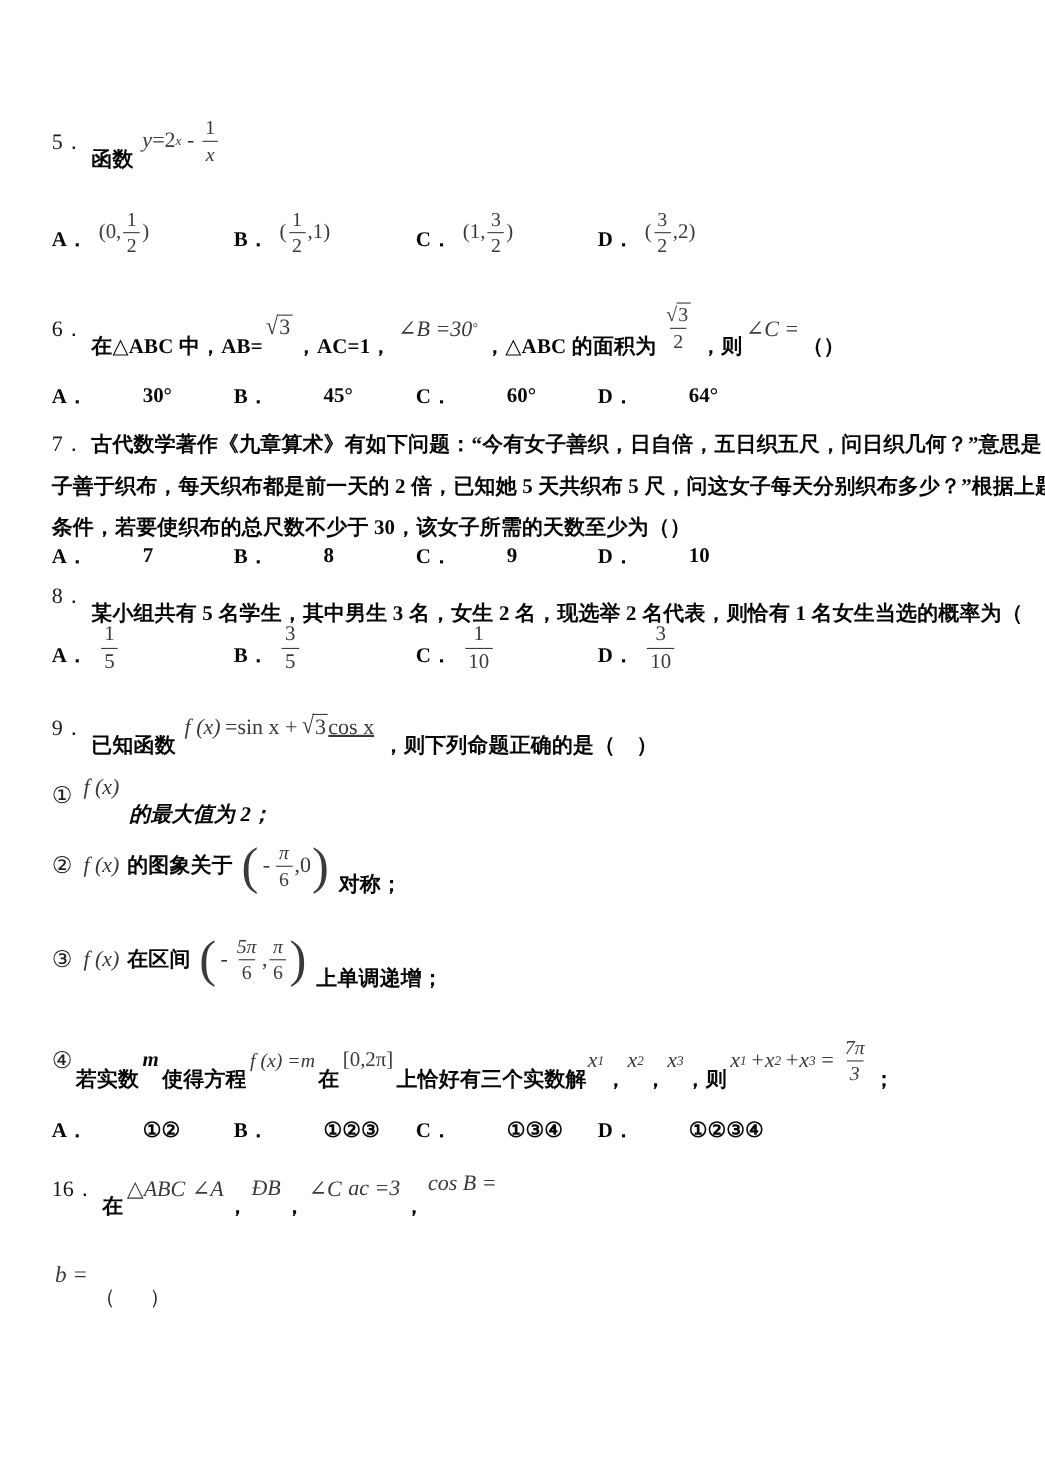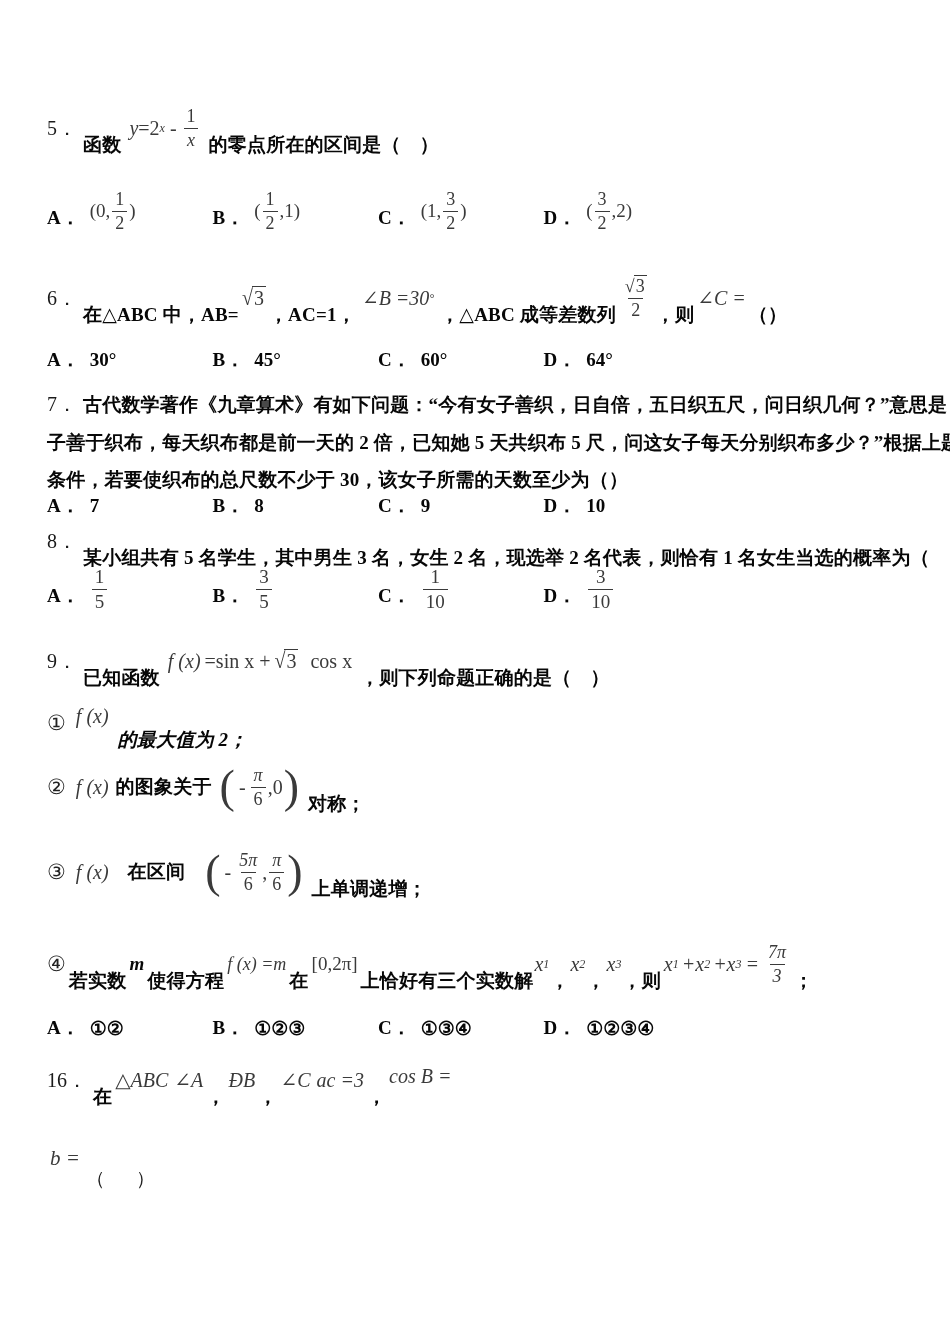--- a/index.html
+++ b/index.html
@@ -68,7 +68,6 @@
         <span class="den mi">x</span>
       </span>
     </span>
-    <span class="cn">的零点所在的区间是（　）</span>
   </div>
 
   <div class="abs optrow" style="top:178px; height:66px;">

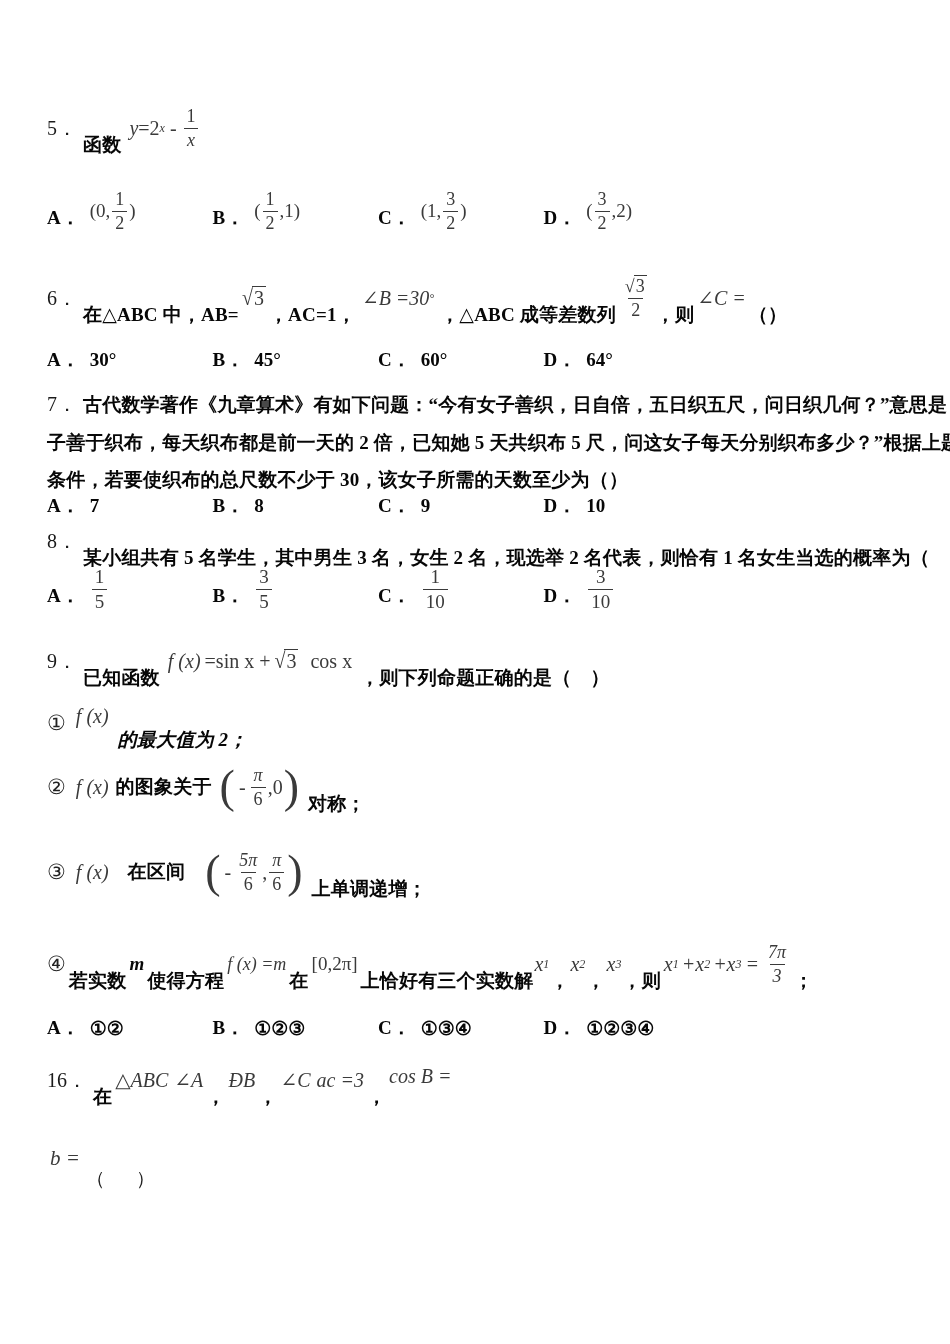--- a/index.html
+++ b/index.html
@@ -129,7 +129,7 @@
       <span>∠B =30</span>
         <sup class="degree">°</sup>
     </span>
-    <span class="cn">，△ABC 成等差数列</span>
+    <span class="cn">，△ABC 的面积为</span>
     <span class="frac math" style="margin:0 6px;">
       <span class="num sqrt"><span class="rad">√</span><span class="radicand">3</span></span>
       <span class="den">2</span>

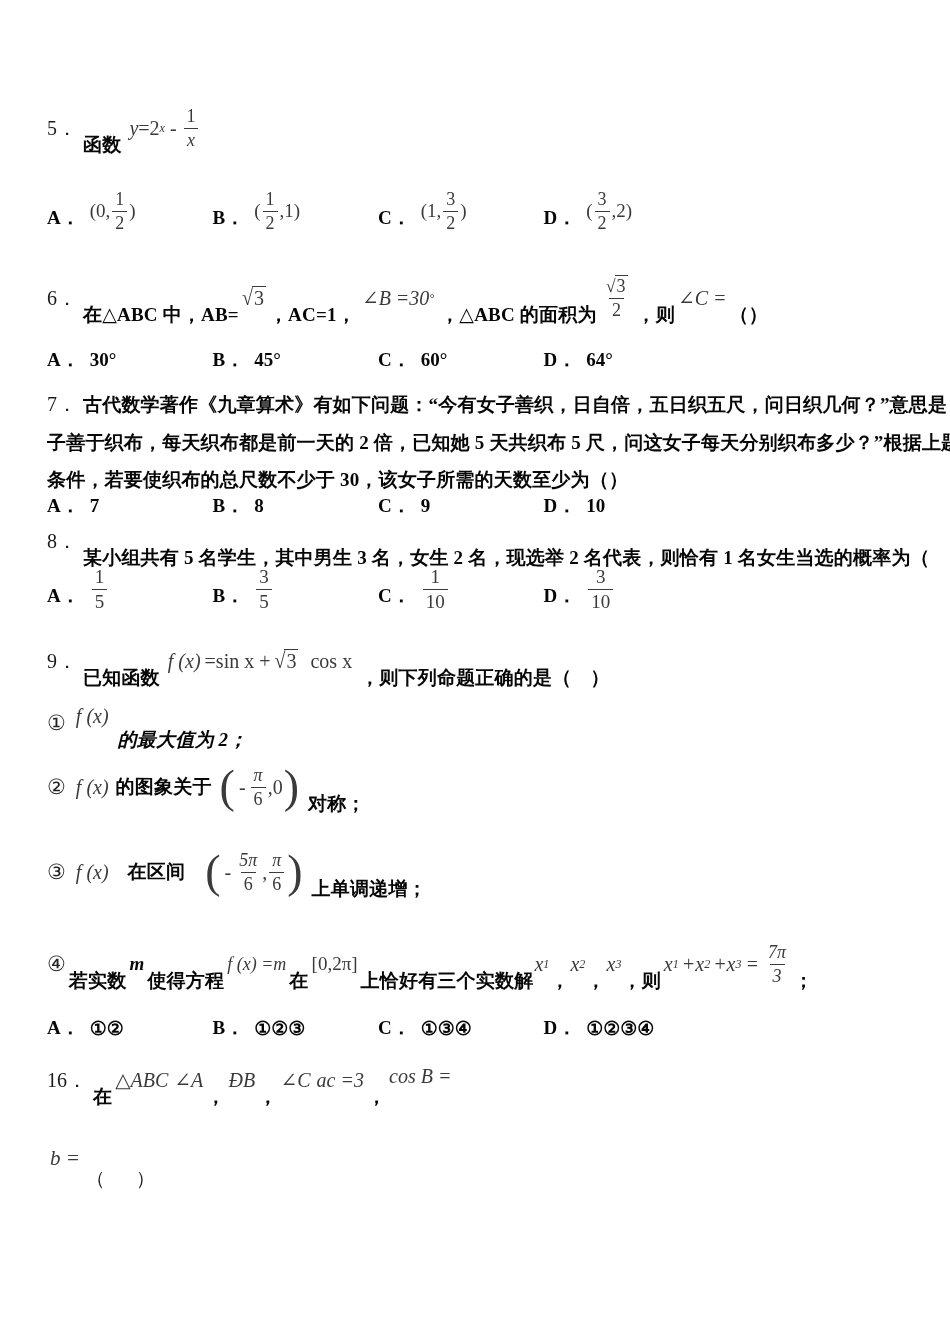--- a/index.html
+++ b/index.html
@@ -44,7 +44,7 @@
   .optrow { display:flex; align-items:center; }
   .opt { width:165.5px; display:flex; align-items:center; }
   .optlabel { font-weight:700; font-size:19px; color:#070707; margin-right:10px; }
-  .opttext { font-weight:700; font-size:19px; color:#070707; }
+  .opttext { font-weight:700; font-size:19px; color:#070707;margin-left:40px; }
   .optmath { display:inline-flex; align-items:center; font-size:19px; color:#3a3a3a; }
   .optlabel.lower { position:relative; top:7px; }
 

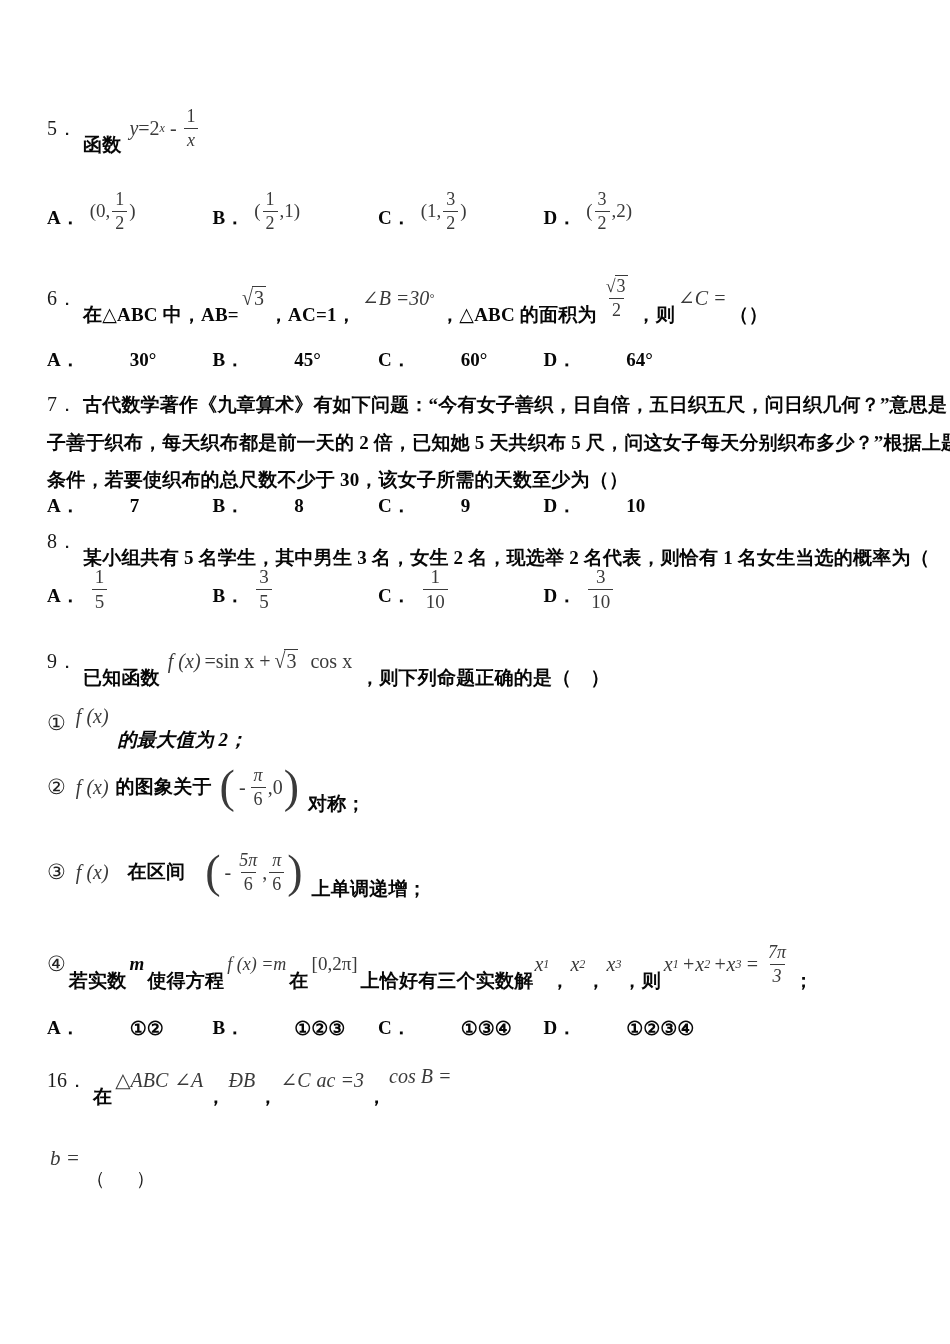--- a/index.html
+++ b/index.html
@@ -231,7 +231,7 @@
           <span class="rad">√</span>
           <span class="radicand">3</span>
         </span>
-      <span style="margin-left:12px;">cos x</span>
+      <span style="margin-left:0;text-decoration:underline;">cos x</span>
     </span>
     <span class="cn">，则下列命题正确的是（　）</span>
   </div>

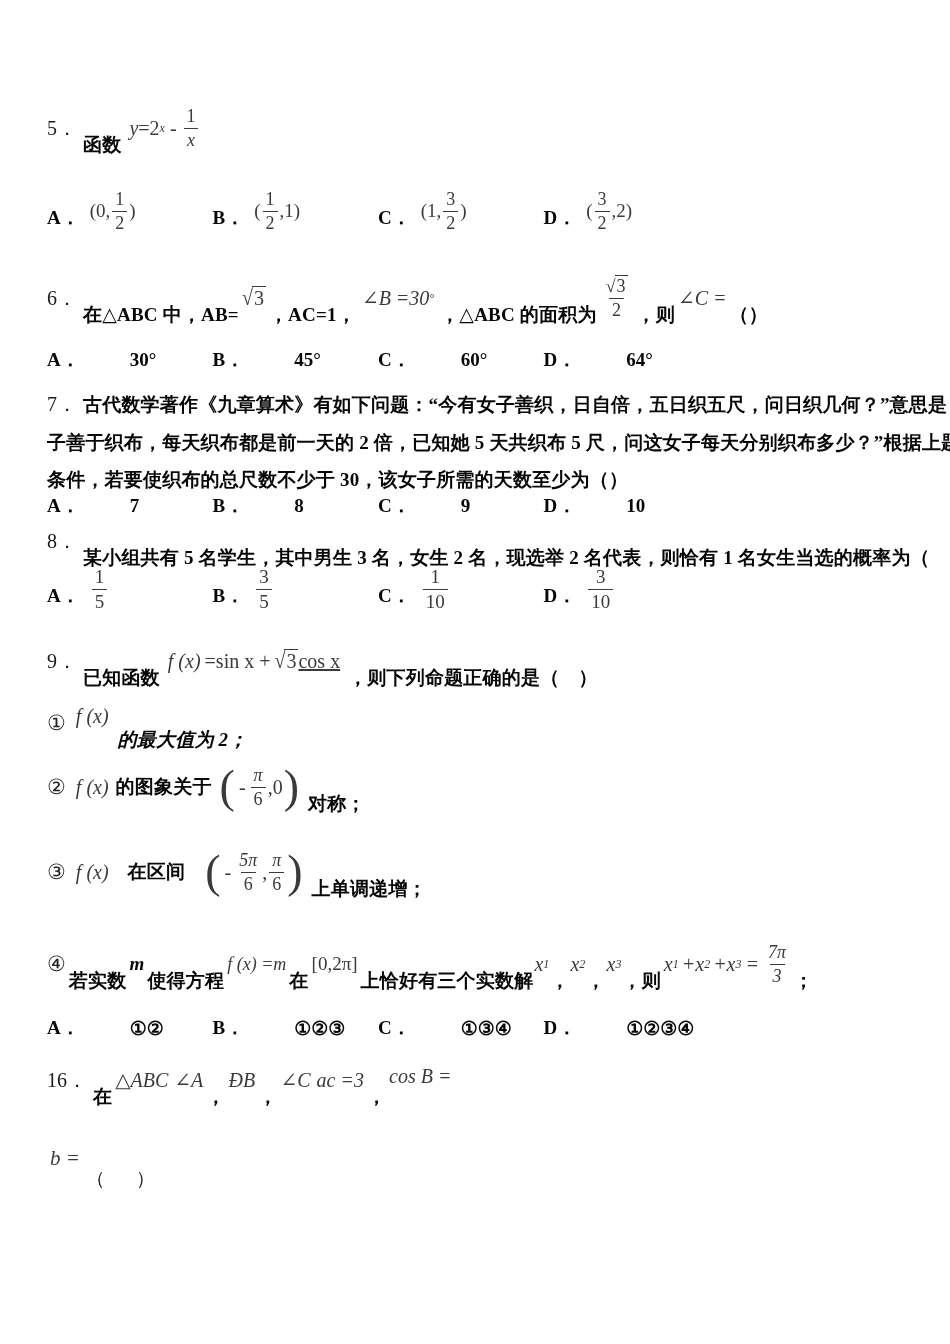--- a/index.html
+++ b/index.html
@@ -262,7 +262,7 @@
   <div class="abs row" style="top:838px; height:68px;">
     <span class="mark">③</span>
     <span class="math mi">f (x)</span>
-    <span class="cn" style="margin:0 16px;">在区间</span>
+    <span class="cn" style="margin:0 4px;">在区间</span>
     <span class="math">
       <span class="bp">(</span>
       <span style="margin:0 3px;">-</span>

